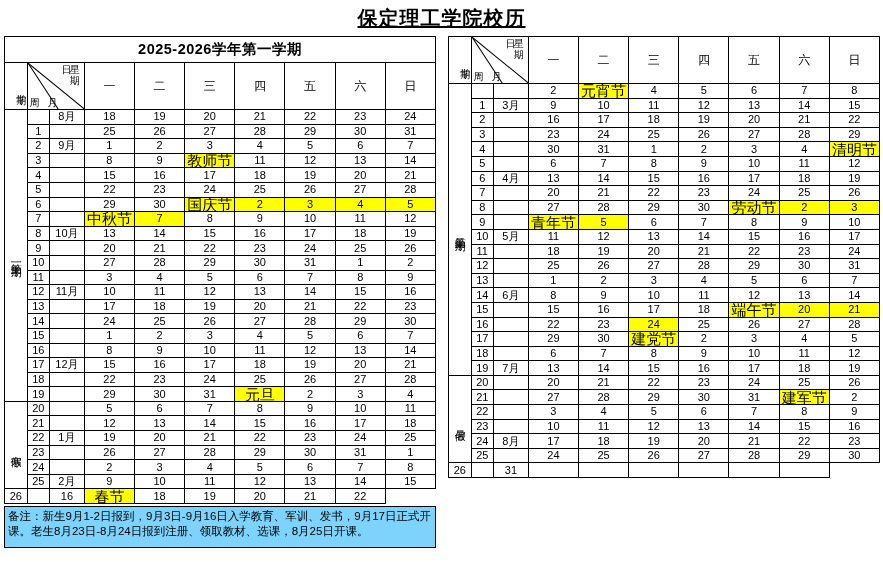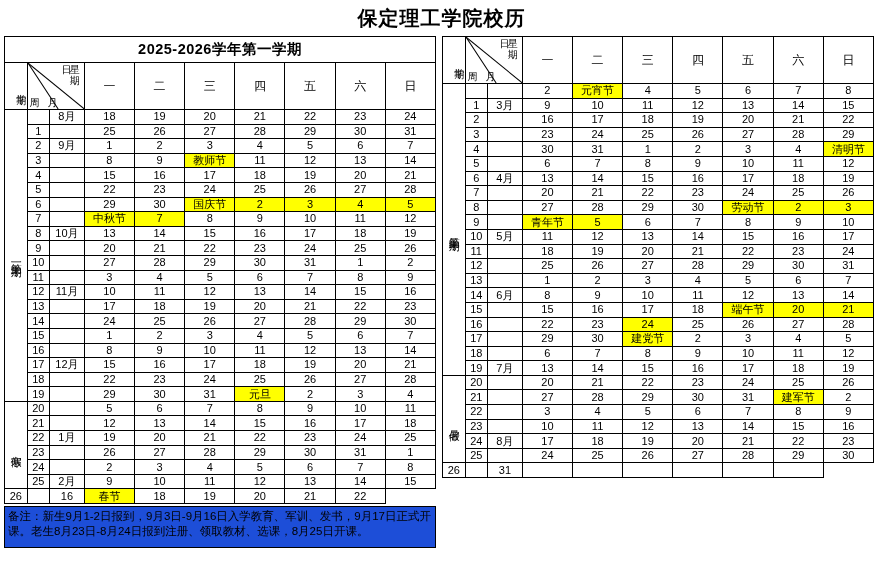--- a/index.html
+++ b/index.html
@@ -18,6 +18,7 @@
     letter-spacing:1px;
     padding-top:5px;
     padding-bottom:4px;
+    text-decoration:underline;
   }
   .panels{display:flex;gap:6px;padding:0 4px;}
   .panel{width:432px;}

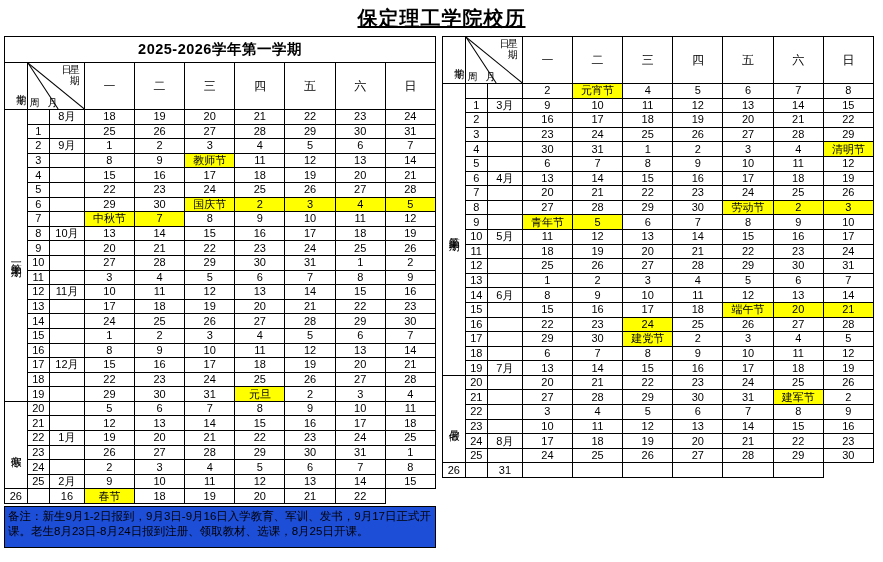--- a/index.html
+++ b/index.html
@@ -20,7 +20,7 @@
     padding-bottom:4px;
     text-decoration:underline;
   }
-  .panels{display:flex;gap:6px;padding:0 4px;}
+  .panels{display:flex;gap:12px;padding:0 4px;}
   .panel{width:432px;}
   .sem-title{
     text-align:center;

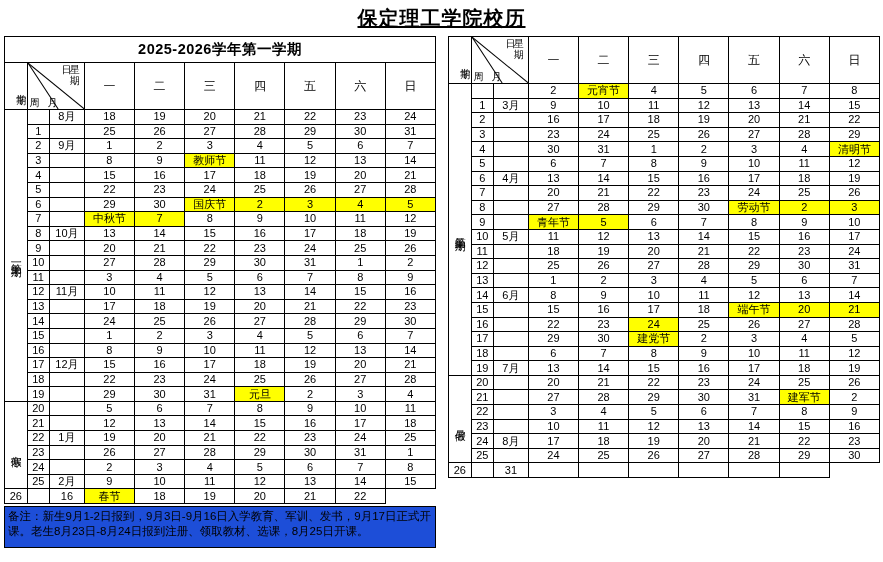--- a/index.html
+++ b/index.html
@@ -83,7 +83,7 @@
   }
   .notes-row{display:flex;gap:6px;padding:2px 4px 0 4px;}
   .notes-row .note{width:432px;}
-  .fest{font-size:11px;}
+  .fest{font-size:15px;}
 </style>
 </head>
 <body>

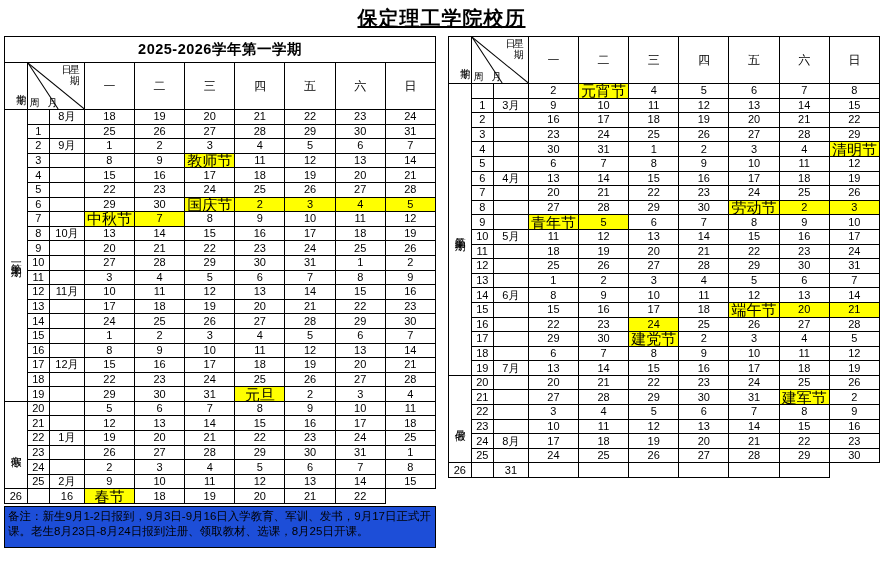--- a/index.html
+++ b/index.html
@@ -73,7 +73,7 @@
   .wd{font-size:12px;}
   .note{
     border:1px solid #000;
-    background:#1d4ed8;
+    background:#7dd3fc;
     font-size:11.5px;
     line-height:15px;
     padding:2px 3px;

